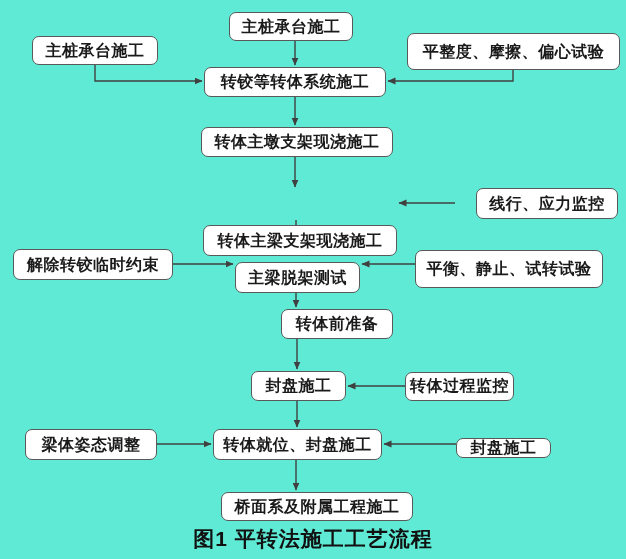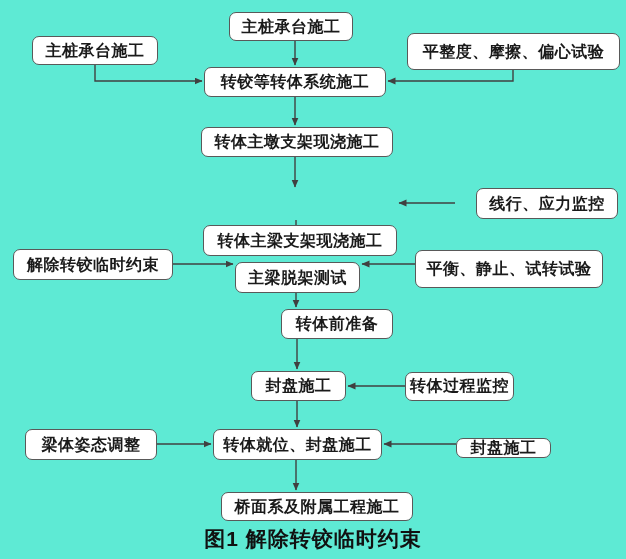--- a/index.html
+++ b/index.html
@@ -121,7 +121,7 @@
   <div class="node n-r4">转体过程监控</div>
   <div class="node n-r5">封盘施工</div>
 
-  <div class="caption">图1 解除转铰临时约束</div>
+  <div class="caption">图1 平转法施工工艺流程</div>
 </div>
 
 </body></html>

